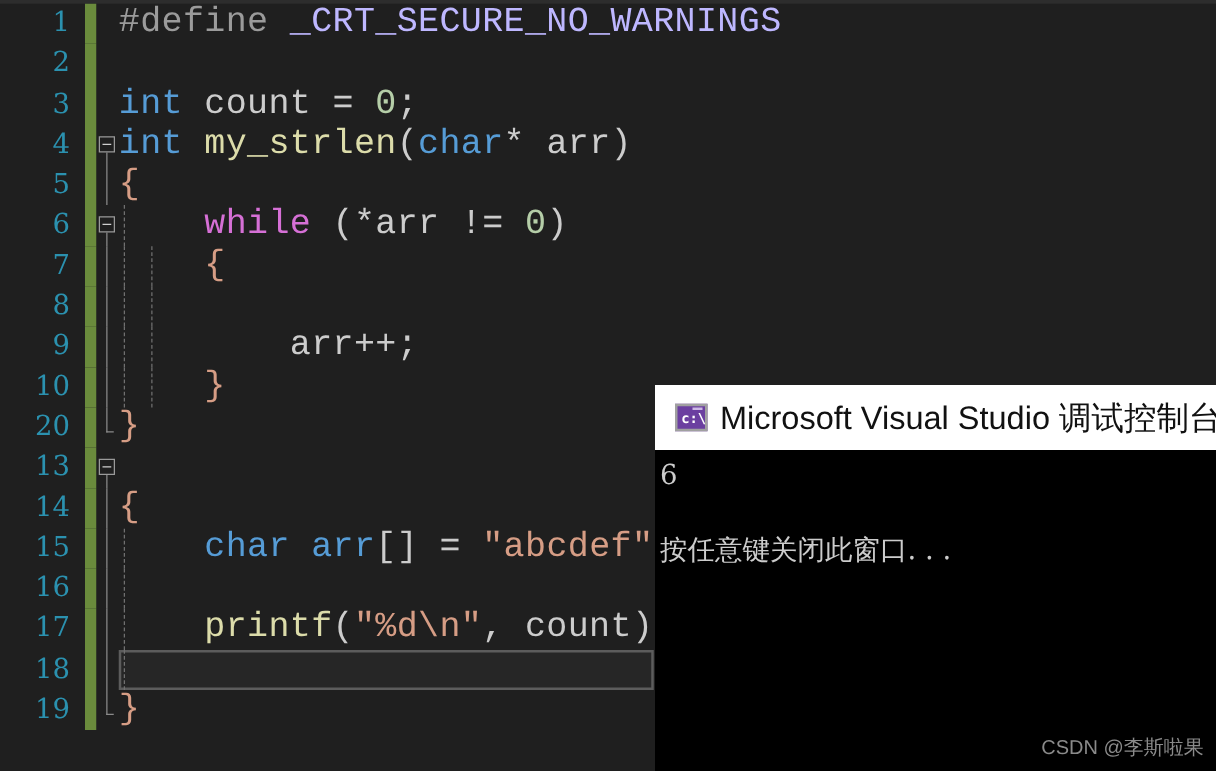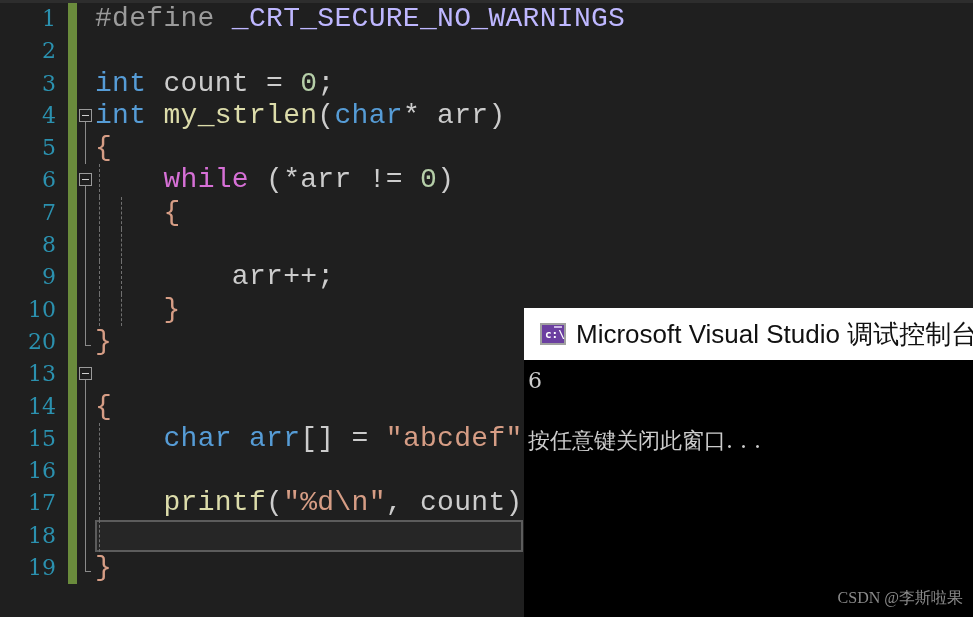--- a/index.html
+++ b/index.html
@@ -199,7 +199,7 @@
     right: 10px; bottom: 8px;
     color: #8a8a8a;
     font-size: 16px;
-    font-family: Liberation Serif, serif;
+    font-family: Liberation Sans, sans-serif;
     white-space: nowrap;
     margin-left: 32px;
   }

